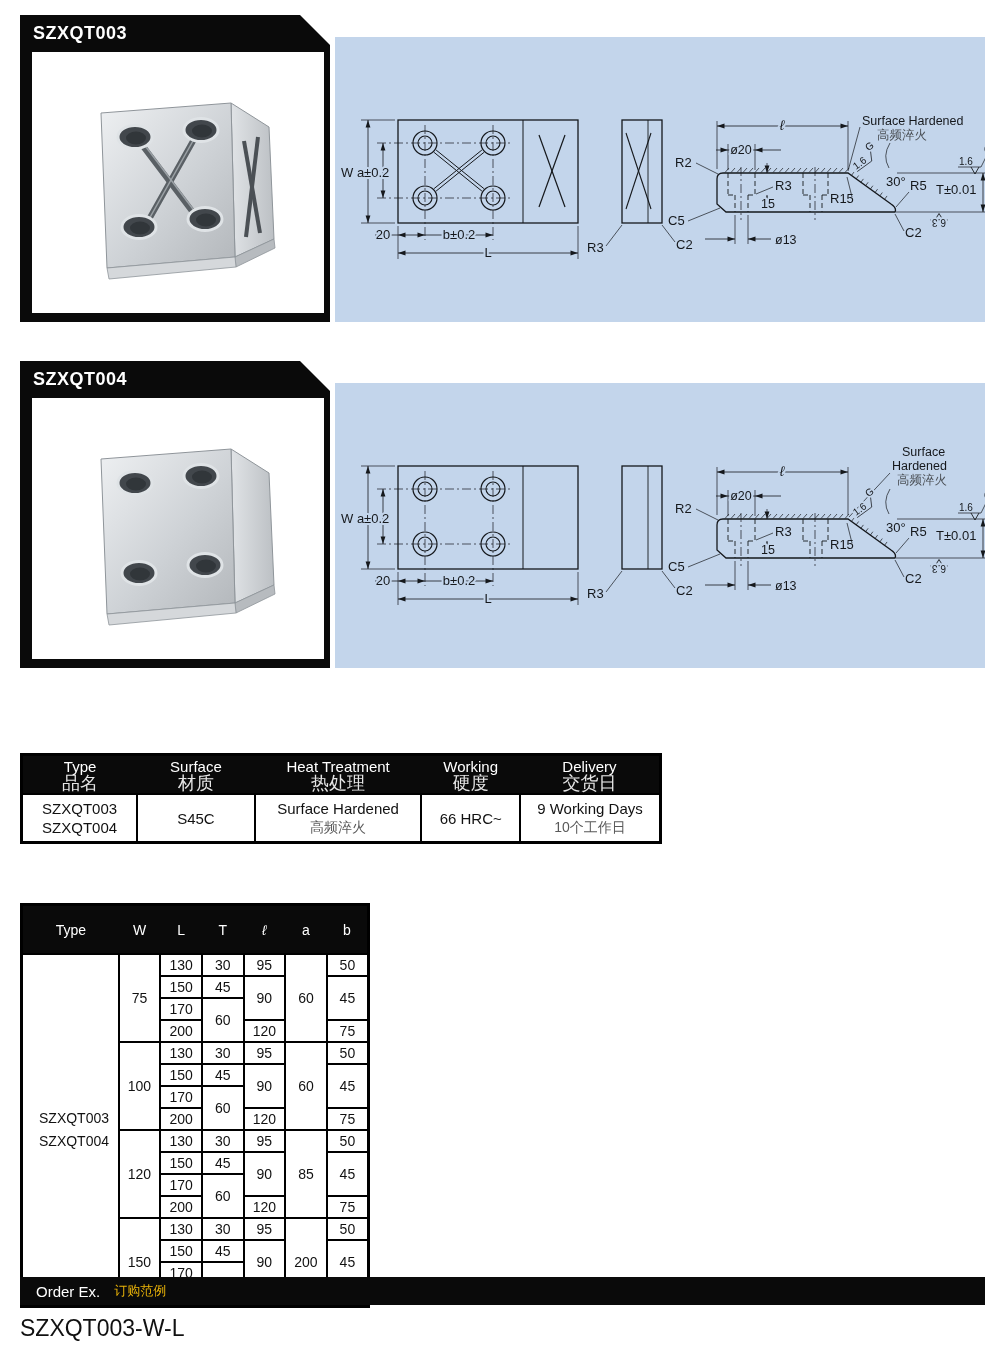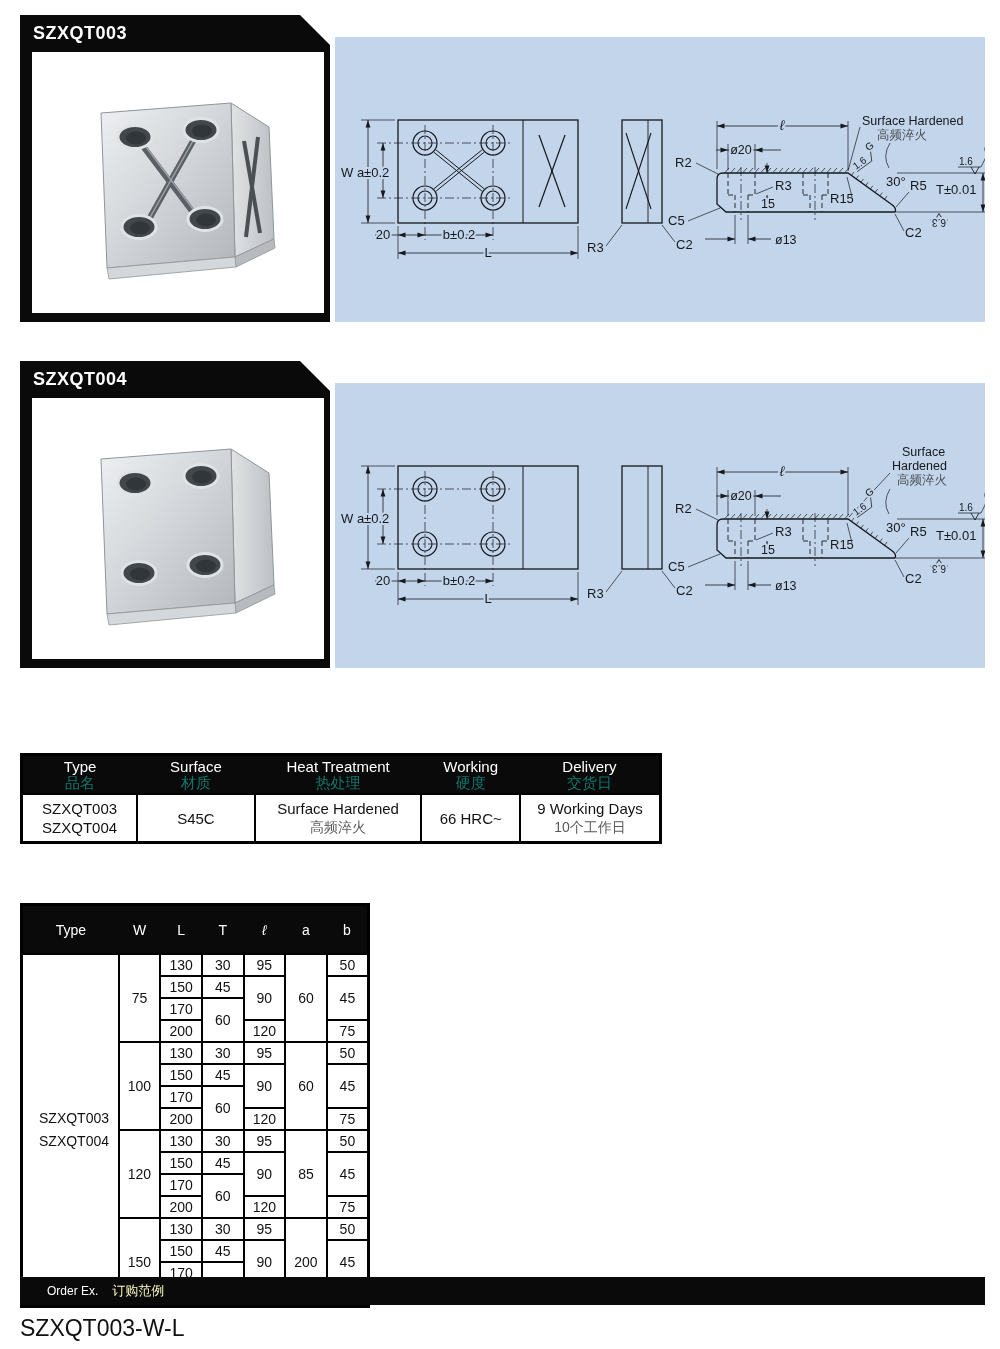--- a/index.html
+++ b/index.html
@@ -23,7 +23,7 @@
   .spec{width:642px;border:3px solid #000;}
   .spec th{background:#0a0a0a;color:#fff;font-weight:normal;padding:2px 0;border:0;}
   .spec th .en{font-size:15px;line-height:17px;}
-  .spec th .zh{font-size:15px;line-height:16px;color:#0f766e;}
+  .spec th .zh{font-size:18px;line-height:16px;color:#e5e5e5;}
   .spec td{border:2px solid #000;text-align:center;font-size:15px;line-height:19px;
            padding:4px 0;background:#fff;}
   .spec td .zh{color:#595959;font-size:14px;}

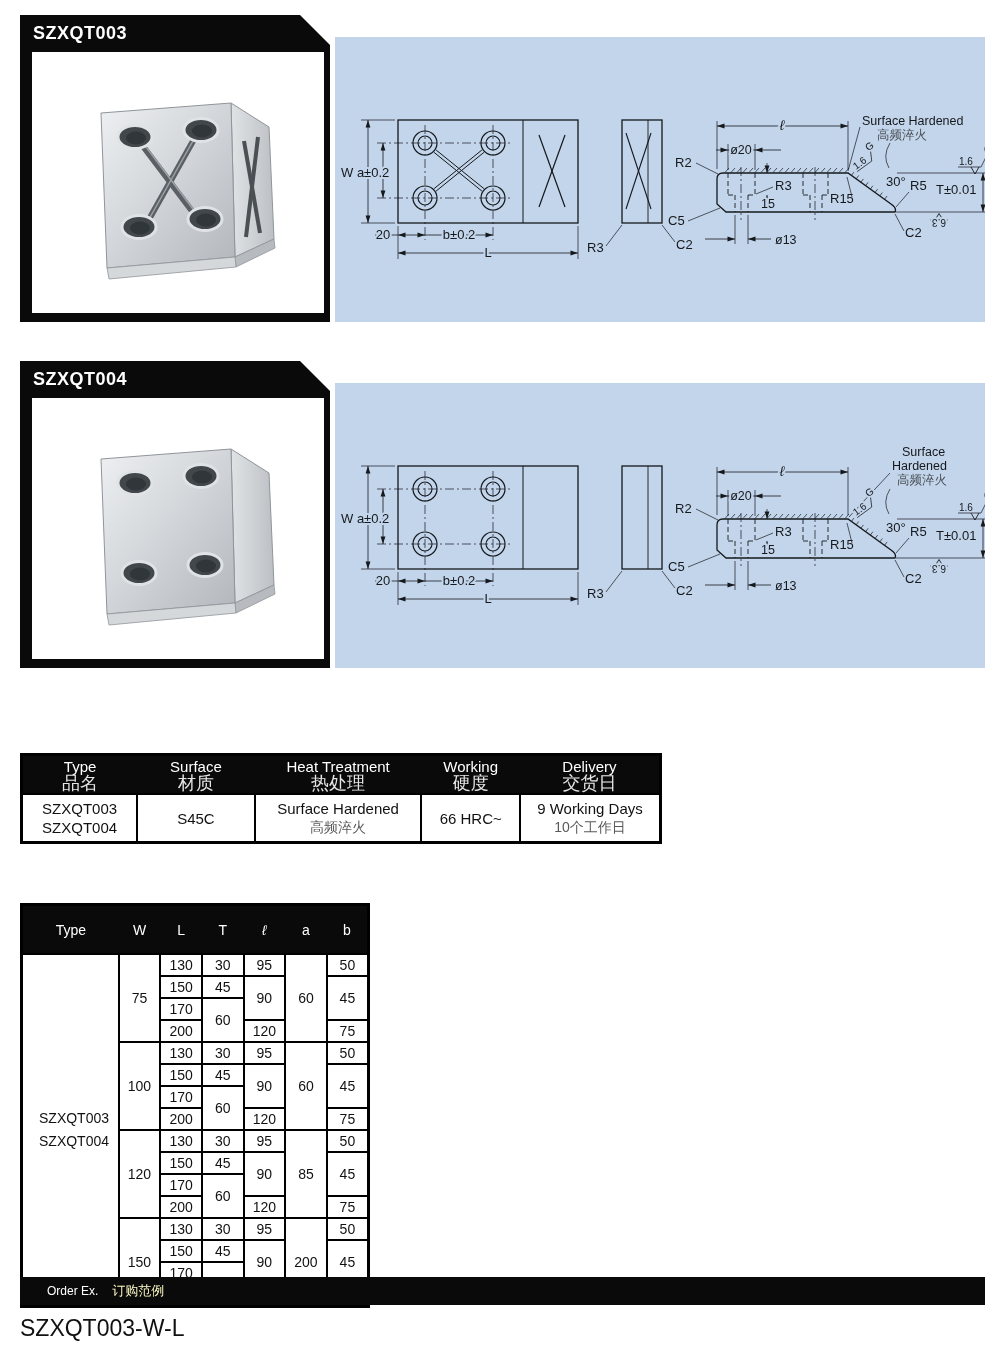--- a/index.html
+++ b/index.html
@@ -36,7 +36,7 @@
   .dims td.typecell div{line-height:17px;margin:6px 0;}
   
   .order-bar{background:#0a0a0a;color:#fff;display:flex;align-items:center;}
-  .order-en{font-size:12px;margin-left:27px;}
+  .order-en{font-size:15px;margin-left:16px;}
   .order-zh{font-size:13px;margin-left:14px;color:#fef9c3;}
   .order-ex{font-size:23px;color:#111;}
 </style>

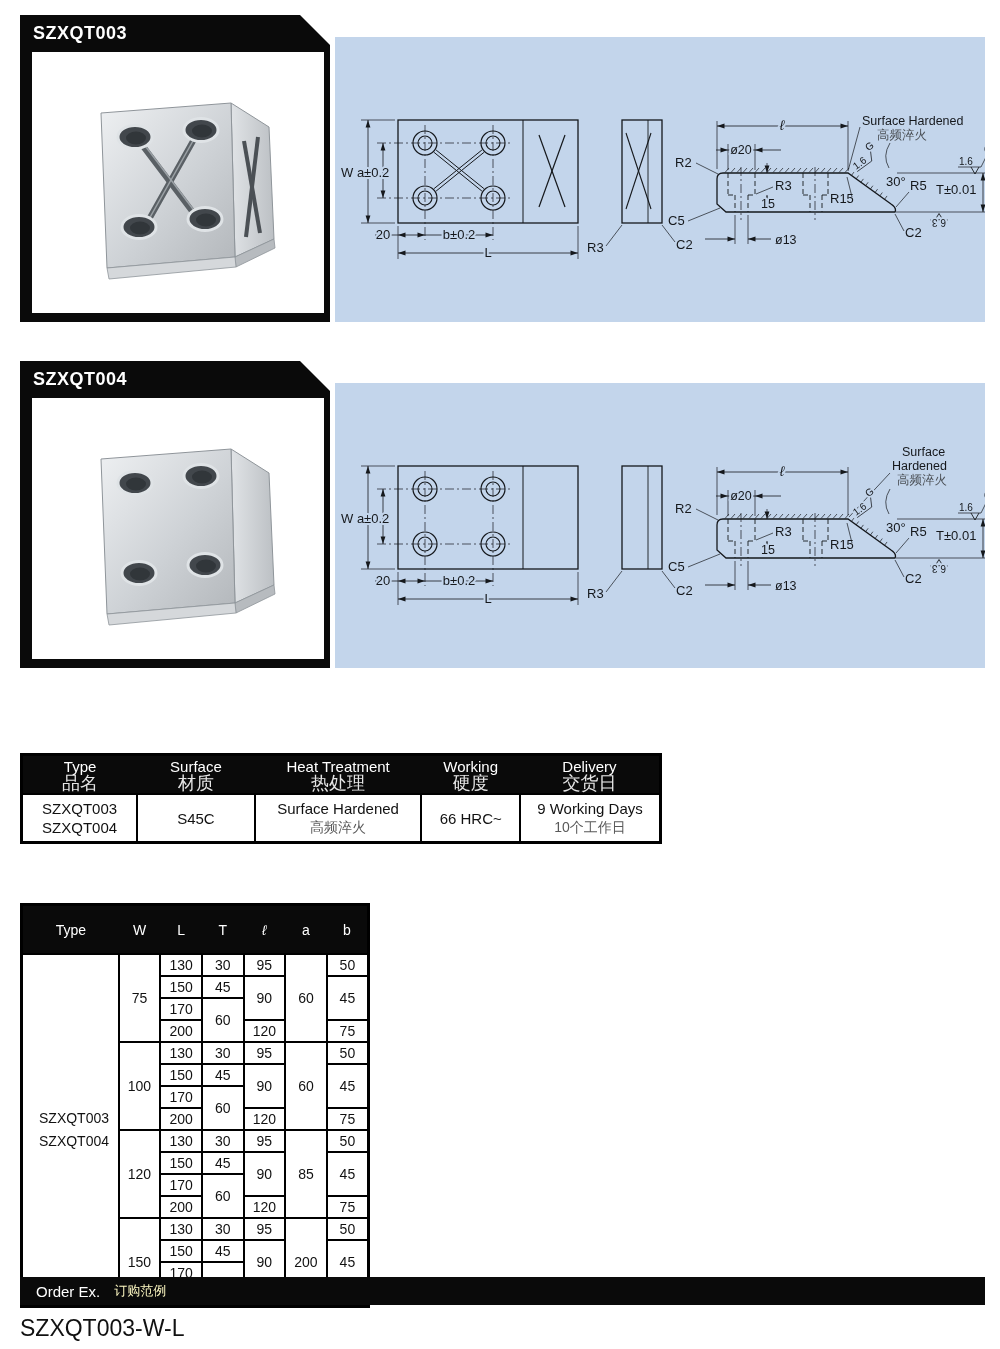--- a/index.html
+++ b/index.html
@@ -37,7 +37,7 @@
   
   .order-bar{background:#0a0a0a;color:#fff;display:flex;align-items:center;}
   .order-en{font-size:15px;margin-left:16px;}
-  .order-zh{font-size:13px;margin-left:14px;color:#fef9c3;}
+  .order-zh{font-size:13px;margin-left:14px;color:#eab308;}
   .order-ex{font-size:23px;color:#111;}
 </style>
 </head>

